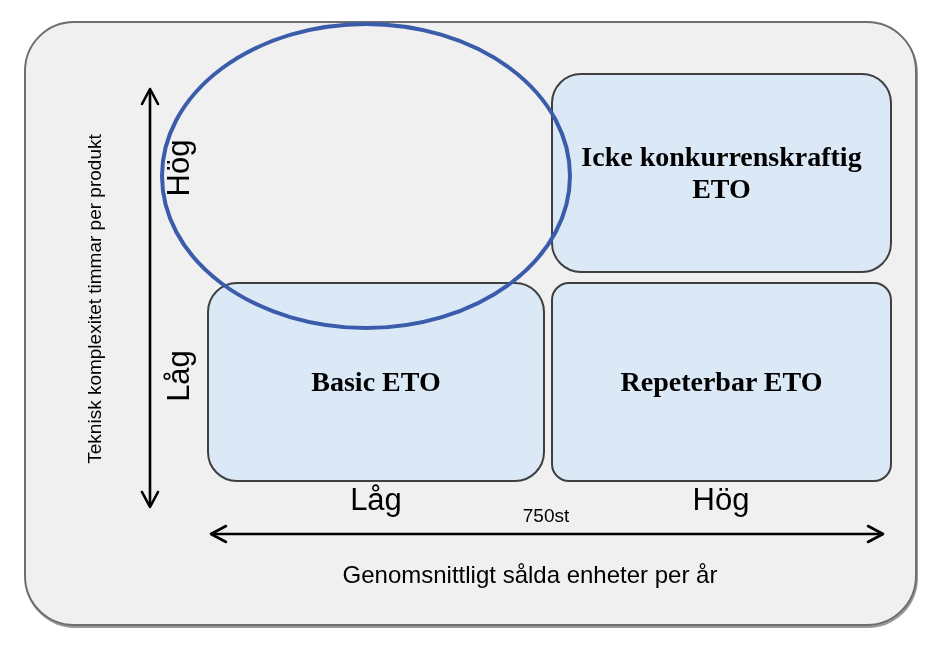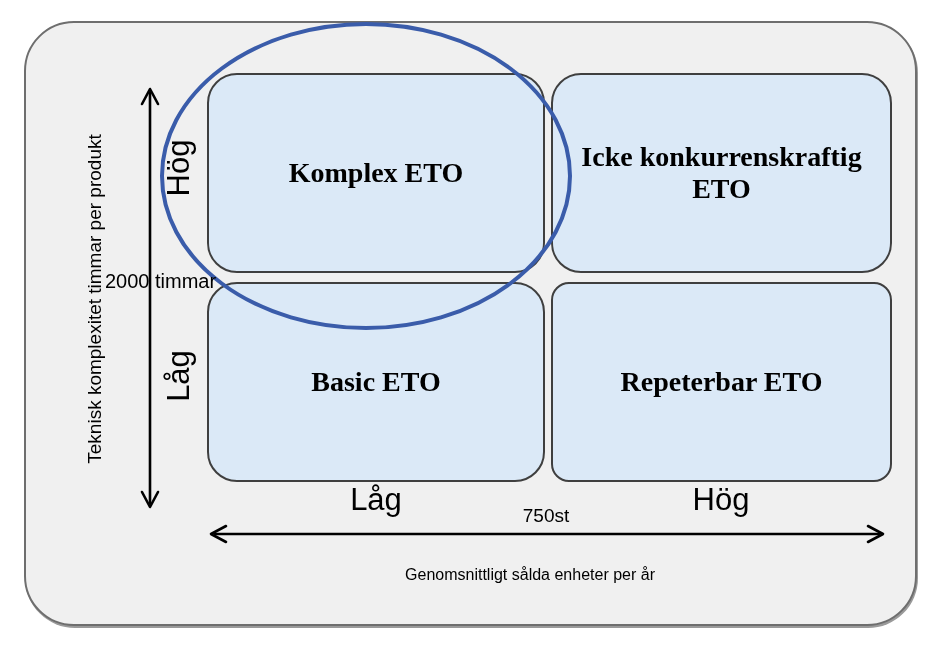--- a/index.html
+++ b/index.html
@@ -75,9 +75,6 @@
 
   <div class="container"></div>
 
-  <div class="quadrant q-tl">
-    <span>Komplex ETO</span>
-  </div>
   <div class="quadrant q-tr">
     <span>Icke konkurrenskraftig ETO</span>
   </div>

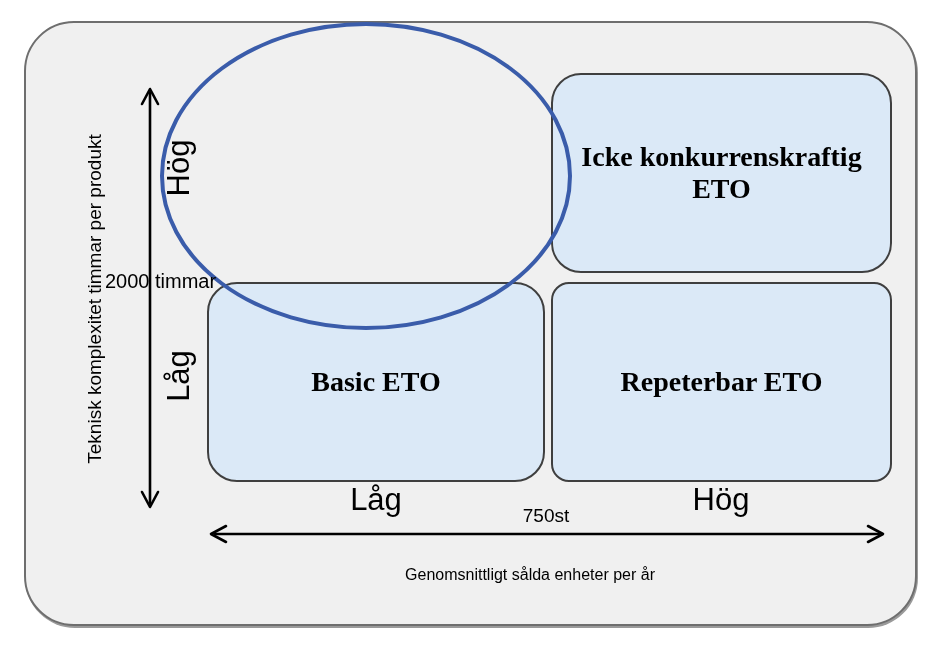--- a/index.html
+++ b/index.html
@@ -105,7 +105,6 @@
   <div class="lbl vert axis-title" style="left:95px; top:299px;">Teknisk komplexitet timmar per produkt</div>
   <div class="lbl vert axis-extreme" style="left:179px; top:168px;">Hög</div>
   <div class="lbl vert axis-extreme" style="left:179px; top:376px;">Låg</div>
-  <div class="lbl threshold" style="left:105px; top:281px; transform: translate(0,-50%); font-size:20px;">2000 timmar</div>
 
   <div class="lbl center axis-extreme" style="left:376px; top:500px;">Låg</div>
   <div class="lbl center axis-extreme" style="left:721px; top:500px;">Hög</div>

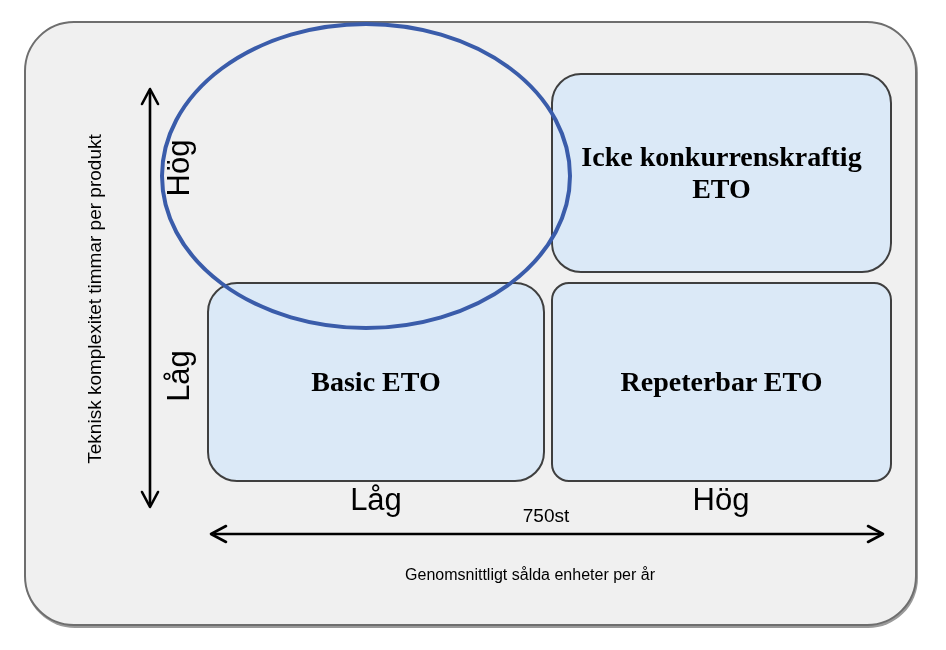--- a/index.html
+++ b/index.html
@@ -66,7 +66,7 @@
   .axis-extreme { font-size: 31px; }
   .axis-title   { font-size: 19px; }
   .threshold    { font-size: 19px; }
-  .x-title      { font-size: 16px; }
+  .x-title      { font-size: 24px; }
 </style>
 </head>
 <body>

